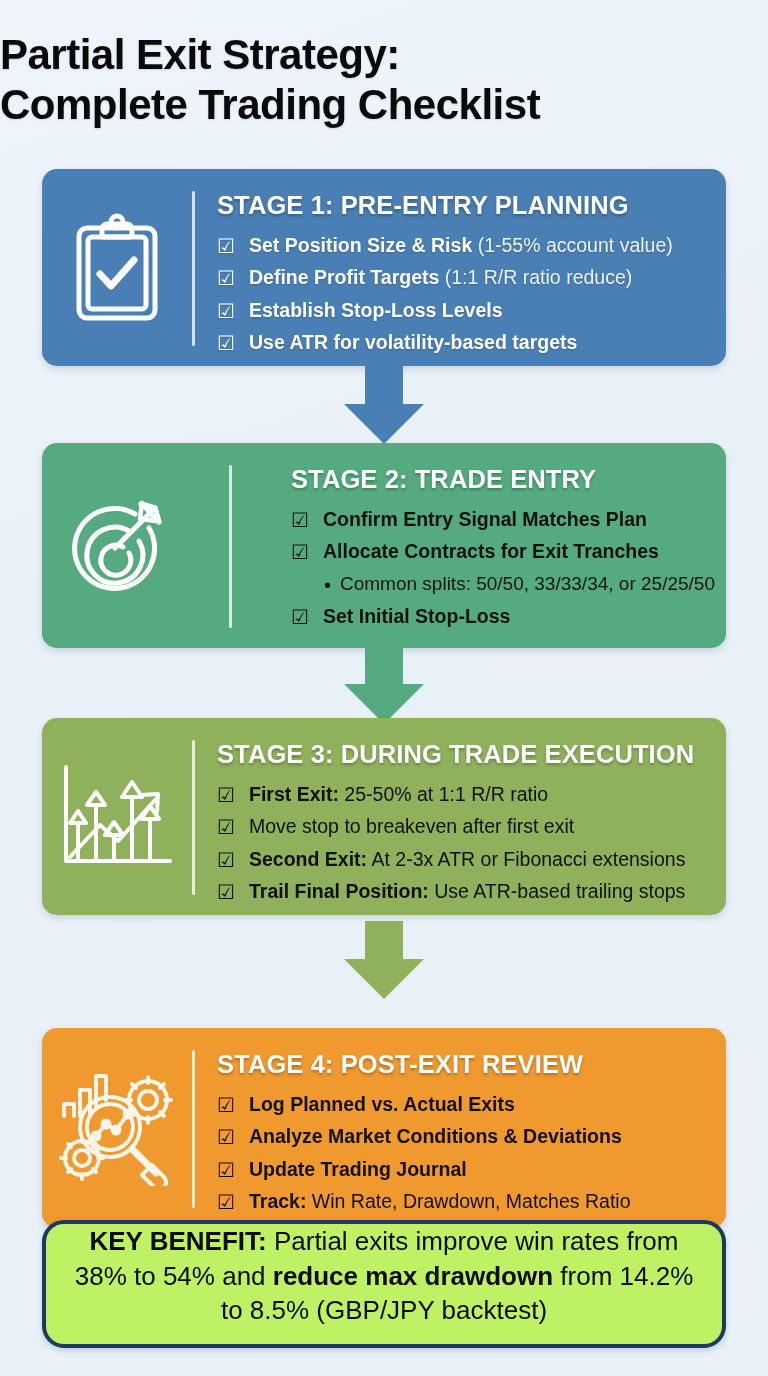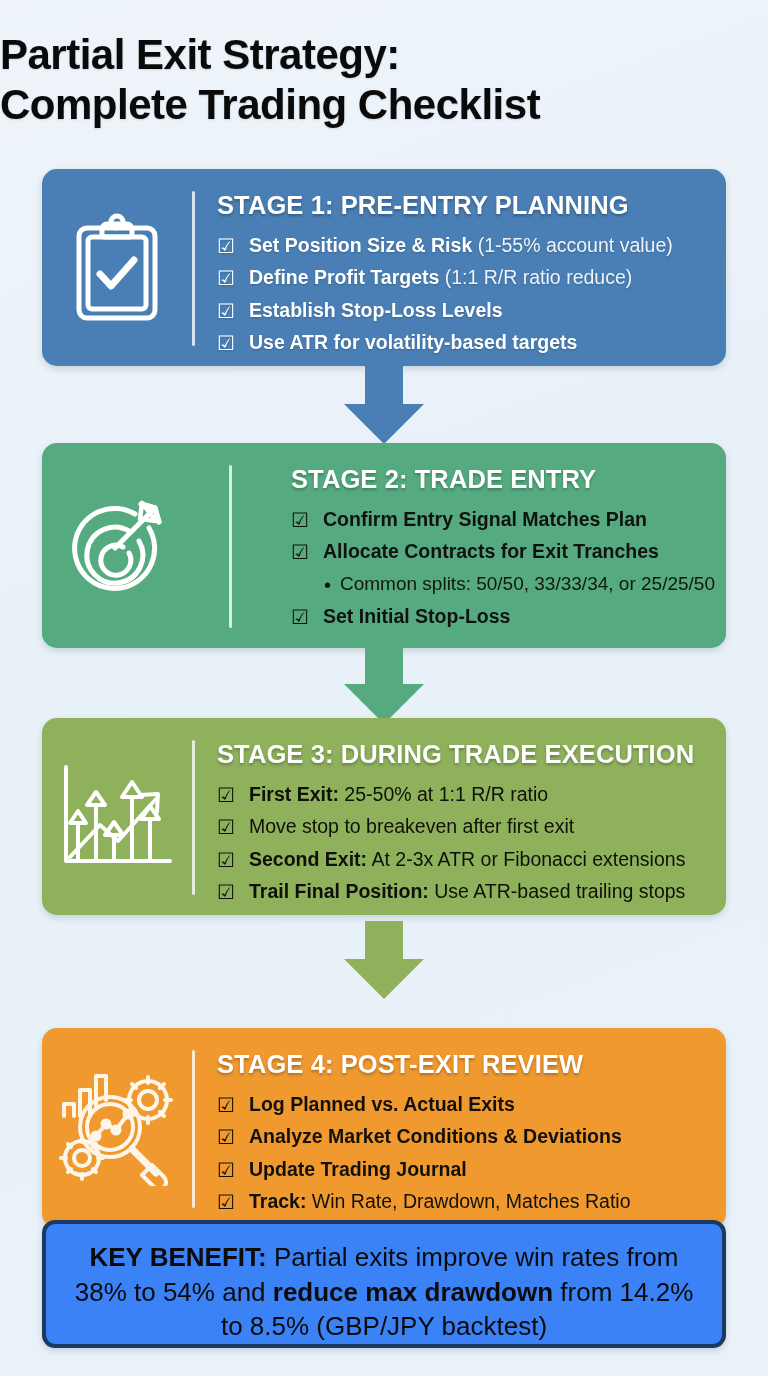--- a/index.html
+++ b/index.html
@@ -154,11 +154,11 @@
     width: 684px;
     height: 128px;
     border: 4px solid #1b3a63;
-    border-radius: 13px;
-    background: #3b82f6;
+    border-radius: 22px;
+    background: #bef264;
     box-shadow: 0 3px 6px rgba(60,85,115,0.22);
     display: flex;
-    align-items: flex-end;
+    align-items: flex-start;
     justify-content: center;
     padding: 0 20px;
   }

